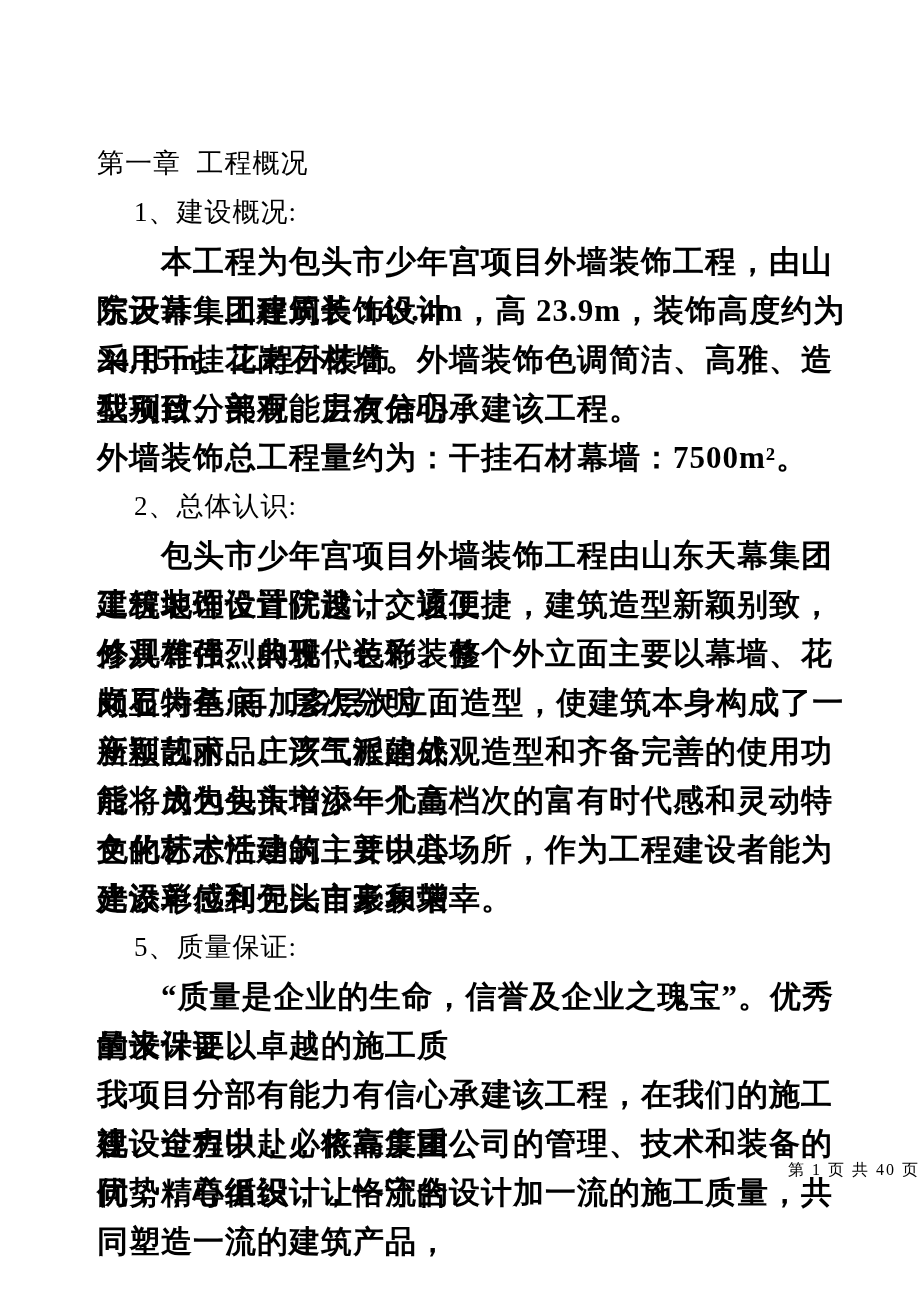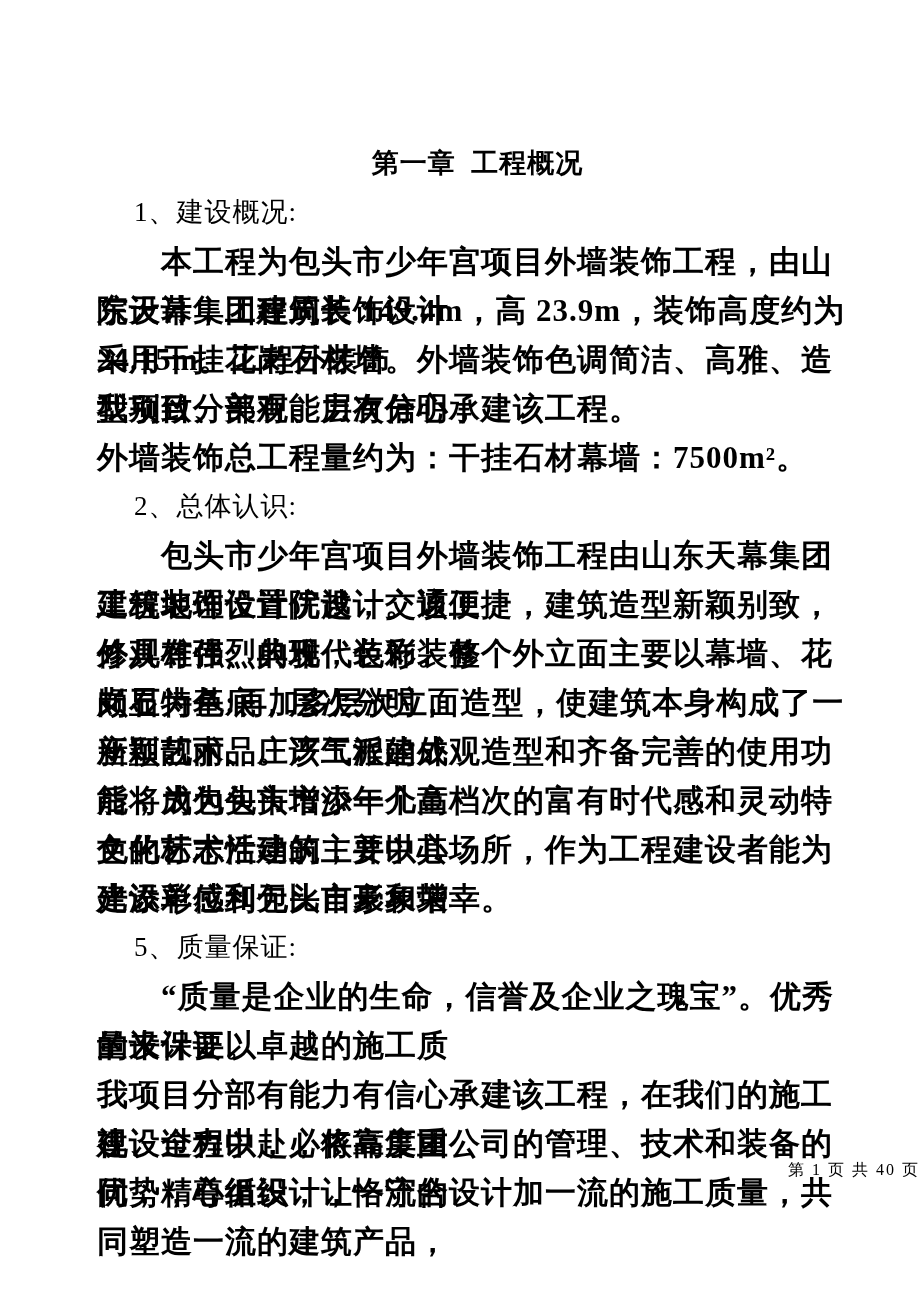--- a/index.html
+++ b/index.html
@@ -20,9 +20,9 @@
     font-family: "Liberation Serif", "DejaVu Serif", serif;
   }
   .doc-title {
-    text-align: center;
+    text-align: left;
     font-size: 27px;
-    font-weight: bold;
+    font-weight: normal;
     line-height: 49px;
     height: 49px;
     white-space: pre-wrap;

